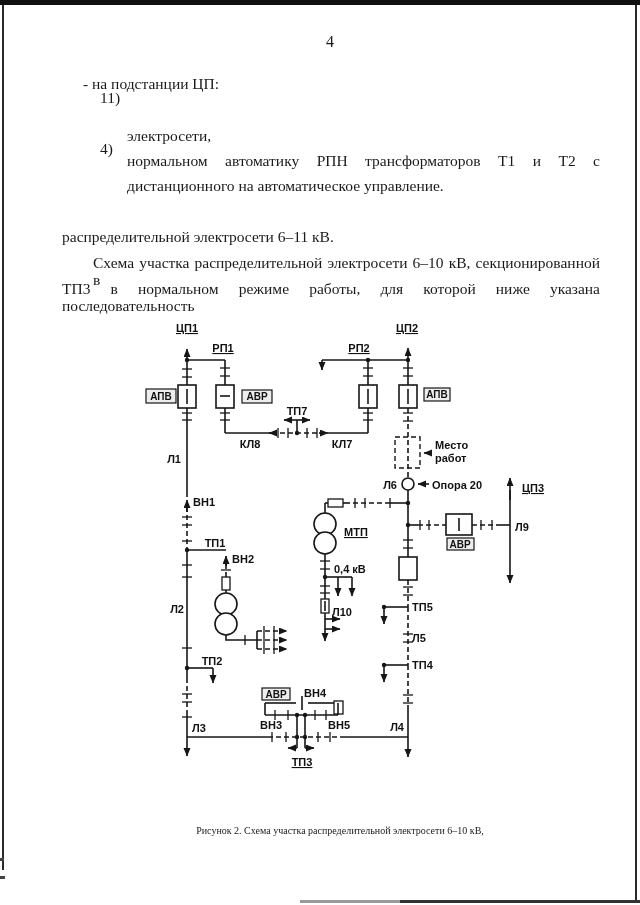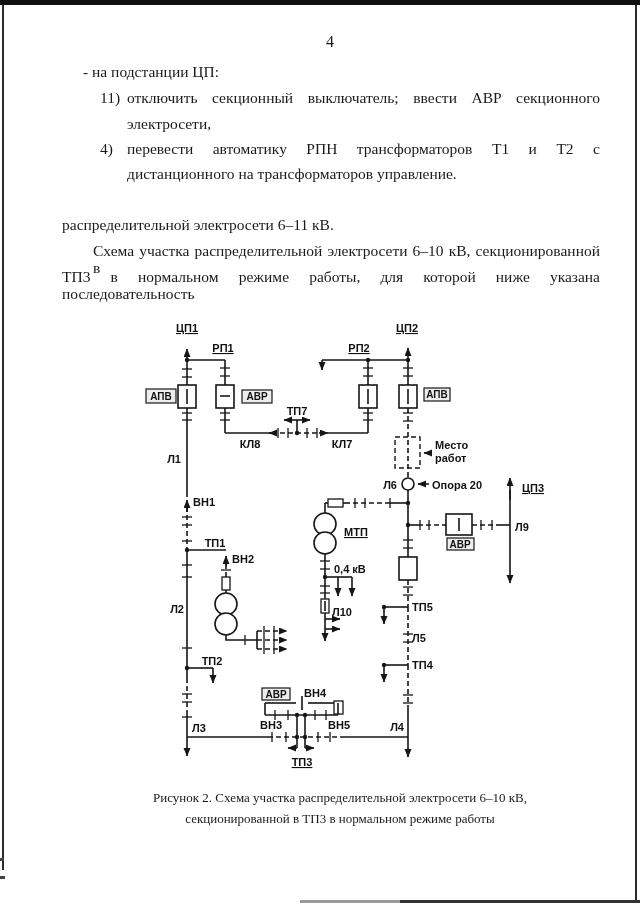--- a/index.html
+++ b/index.html
@@ -15,7 +15,7 @@
   .speck2{position:absolute;left:0;top:876px;width:5px;height:3px;background:#444;}
   
   .pgnum{position:absolute;left:300px;top:33px;width:60px;text-align:center;font-size:16px;}
-  .l{position:absolute;font-size:15.5px;line-height:17px;white-space:nowrap;}
+  .l{position:absolute;font-size:15.5px;line-height:17px;white-space:nowrap;margin-top:12px;}
   .j{white-space:normal;text-align:justify;text-align-last:justify;}
   .num{position:absolute;font-size:15.5px;}
   .caption{position:absolute;left:60px;top:787px;width:560px;text-align:center;

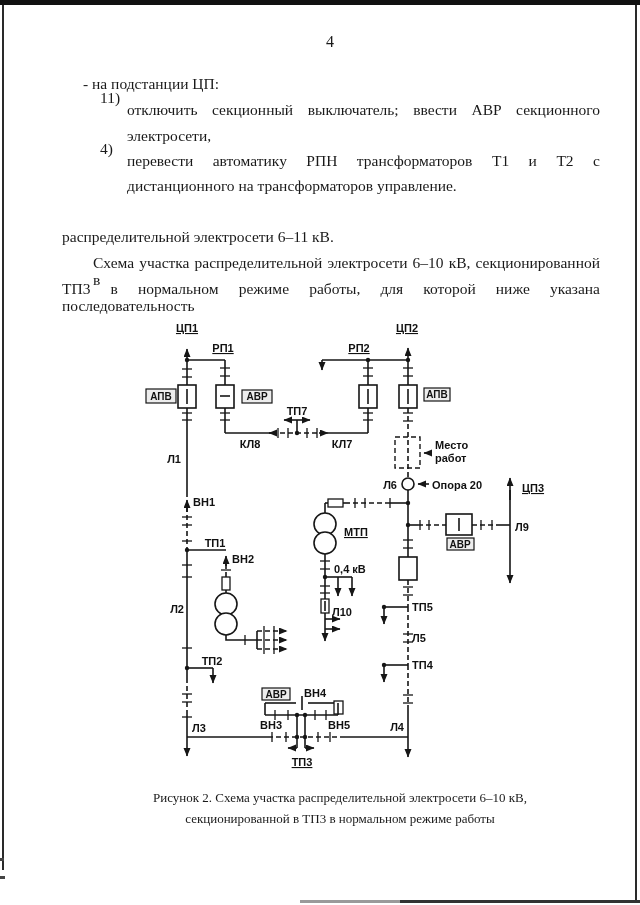--- a/index.html
+++ b/index.html
@@ -52,7 +52,6 @@
   <div class="l" style="left:83px;top:63px;">- на подстанции ЦП:</div>
 
   <div class="num" style="left:100px;top:89px;">11)</div>
-  <div class="l j" style="left:127px;top:89px;width:473px;">отключить секционный выключатель; ввести АВР секционного</div>
   <div class="l" style="left:127px;top:115px;">электросети,</div>
 
   <div class="num" style="left:100px;top:140px;">4)</div>

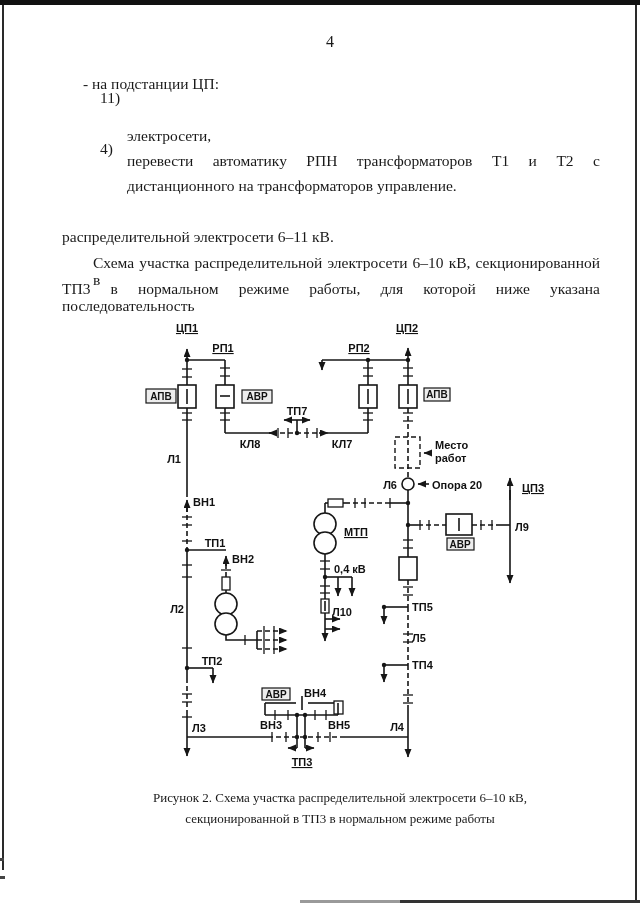--- a/index.html
+++ b/index.html
@@ -55,7 +55,7 @@
   <div class="l" style="left:127px;top:115px;">электросети,</div>
 
   <div class="num" style="left:100px;top:140px;">4)</div>
-  <div class="l j" style="left:127px;top:140px;width:473px;">перевести автоматику РПН трансформаторов Т1 и Т2 с</div>
+  <div class="l j" style="left:127px;top:140px;width:473px;">нормальном автоматику РПН трансформаторов Т1 и Т2 с</div>
   <div class="l" style="left:127px;top:165px;">дистанционного на трансформаторов управление.</div>
 
   <div class="l" style="left:62px;top:216px;">распределительной электросети 6–11 кВ.</div>

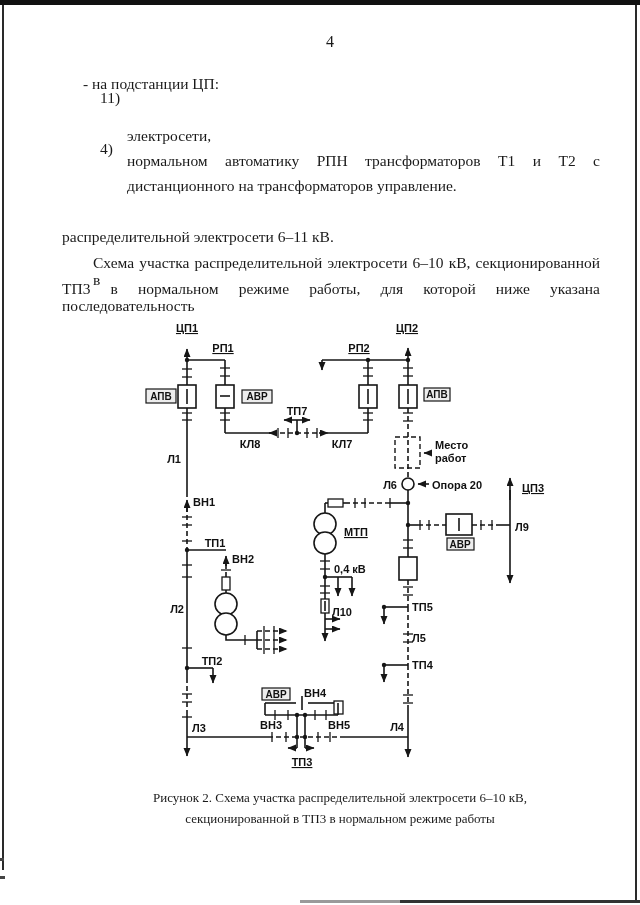--- a/index.html
+++ b/index.html
@@ -56,7 +56,7 @@
 
   <div class="num" style="left:100px;top:140px;">4)</div>
   <div class="l j" style="left:127px;top:140px;width:473px;">нормальном автоматику РПН трансформаторов Т1 и Т2 с</div>
-  <div class="l" style="left:127px;top:165px;">дистанционного на трансформаторов управление.</div>
+  <div class="l" style="left:127px;top:165px;">дистанционного на автоматическое управление.</div>
 
   <div class="l" style="left:62px;top:216px;">распределительной электросети 6–11 кВ.</div>
 

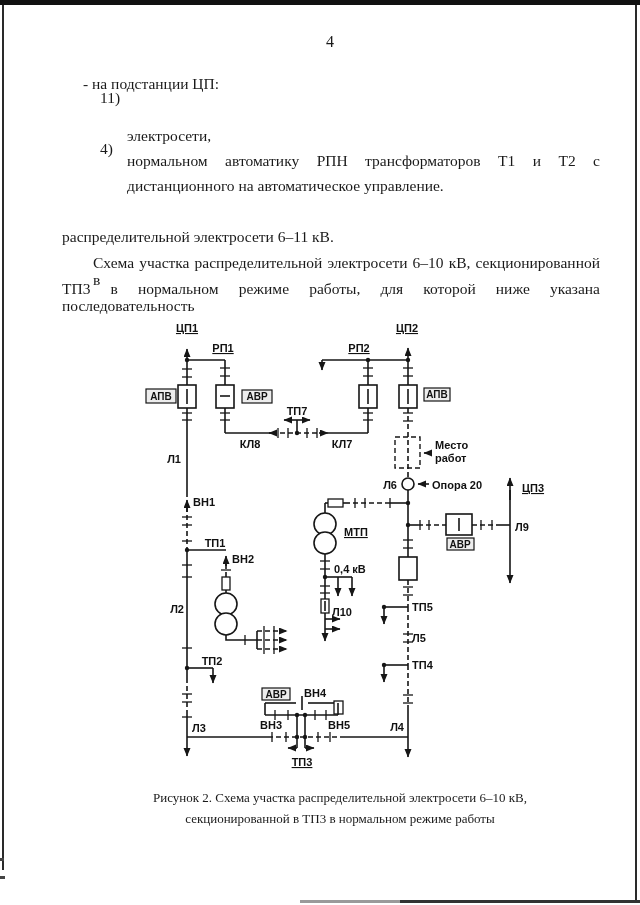--- a/index.html
+++ b/index.html
@@ -18,8 +18,8 @@
   .l{position:absolute;font-size:15.5px;line-height:17px;white-space:nowrap;margin-top:12px;}
   .j{white-space:normal;text-align:justify;text-align-last:justify;}
   .num{position:absolute;font-size:15.5px;}
-  .caption{position:absolute;left:60px;top:787px;width:560px;text-align:center;
-           font-size:13px;line-height:21px;}
+  .caption{position:absolute;left:60px;top:820px;width:560px;text-align:center;
+           font-size:10px;line-height:21px;}
   
   svg{position:absolute;left:0;top:0;}
   .w{stroke:#161616;stroke-width:1.6;fill:none;}

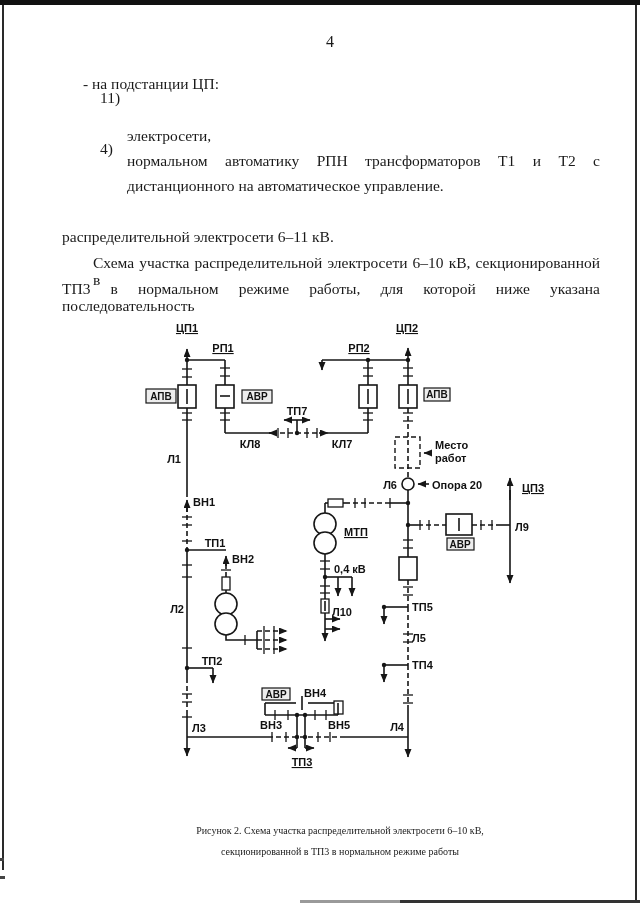--- a/index.html
+++ b/index.html
@@ -65,7 +65,6 @@
 
   <div class="caption">
     <div>Рисунок 2. Схема участка распределительной электросети 6–10 кВ,</div>
-    <div>секционированной в ТП3 в нормальном режиме работы</div>
   </div>
 
   <svg width="640" height="905" viewBox="0 0 640 905">

